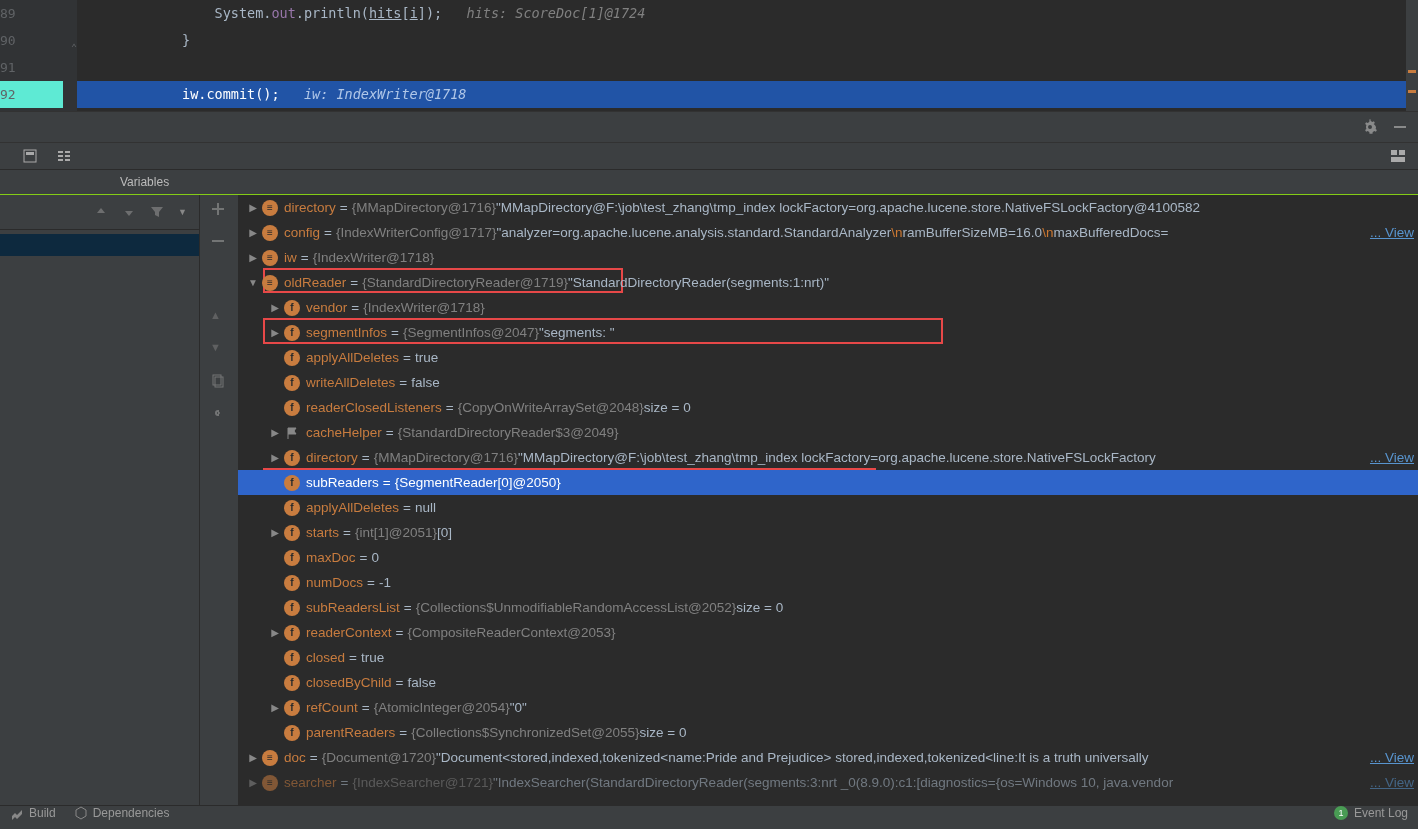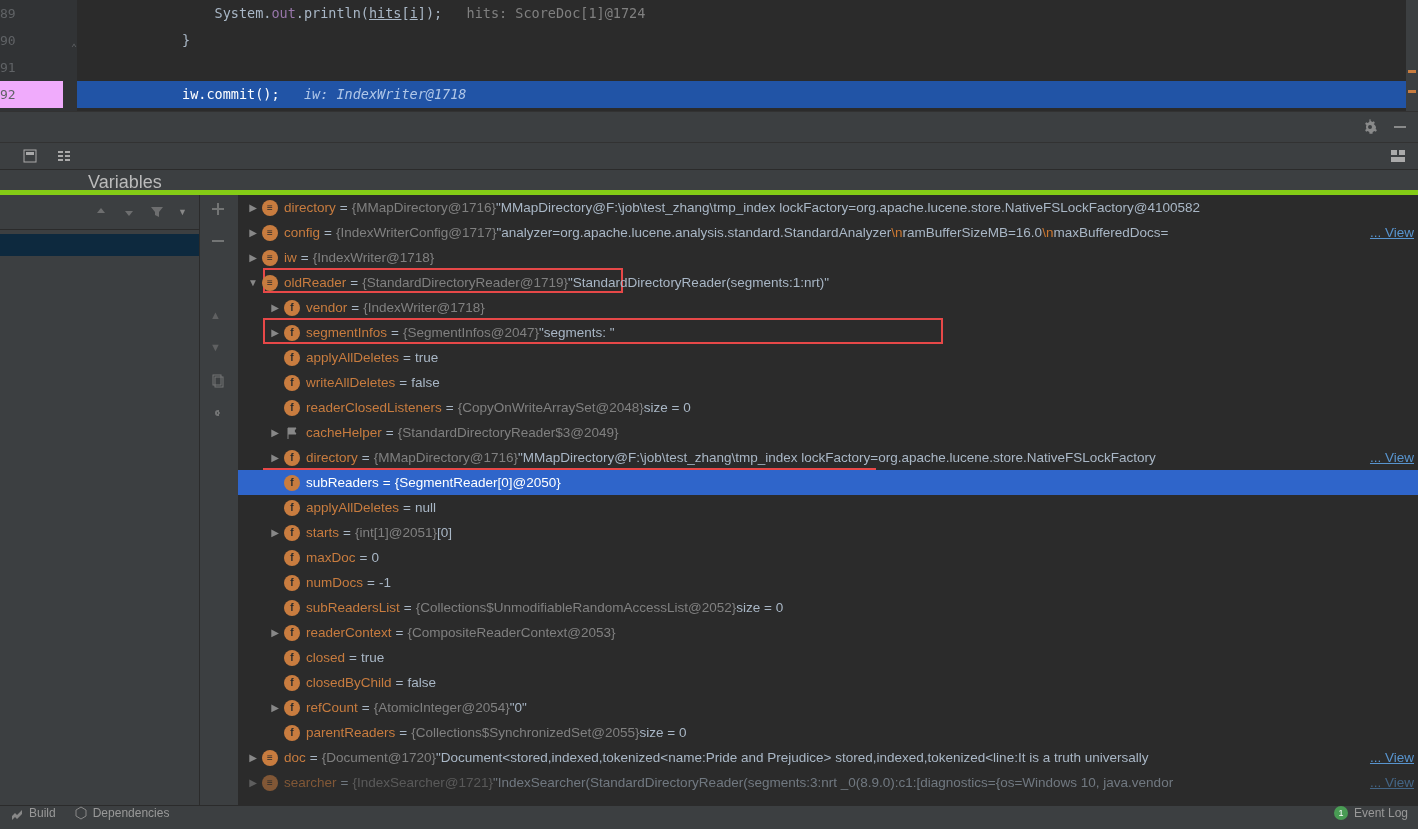--- a/index.html
+++ b/index.html
@@ -11,7 +11,7 @@
 .fold{position:absolute;right:-14px;top:7px;color:#606366;font-size:10px}
 .code{flex:1;font-family:Consolas,monospace;font-size:13.5px;line-height:27px;position:relative}
 .code .line{height:27px;padding-left:40px;white-space:pre}
-.exec-line{background:#2154a6;color:#fff}.fld{color:#9876aa}.cm{color:#808080;}
+.exec-line{background:#2154a6;color:#fff}.fld{color:#9876aa}.cm{color:#808080;font-style:italic}
 .tool-strip{height:32px;background:#3c3f41;border-top:1px solid #323232;border-bottom:1px solid #323232;display:flex;justify-content:flex-end;align-items:center;padding-right:10px;gap:14px}
 .tool-strip svg{opacity:.7}
 .sub-tool{height:27px;background:#3c3f41;border-bottom:1px solid #2b2b2b;display:flex;align-items:center;padding-left:22px;gap:18px;position:relative}

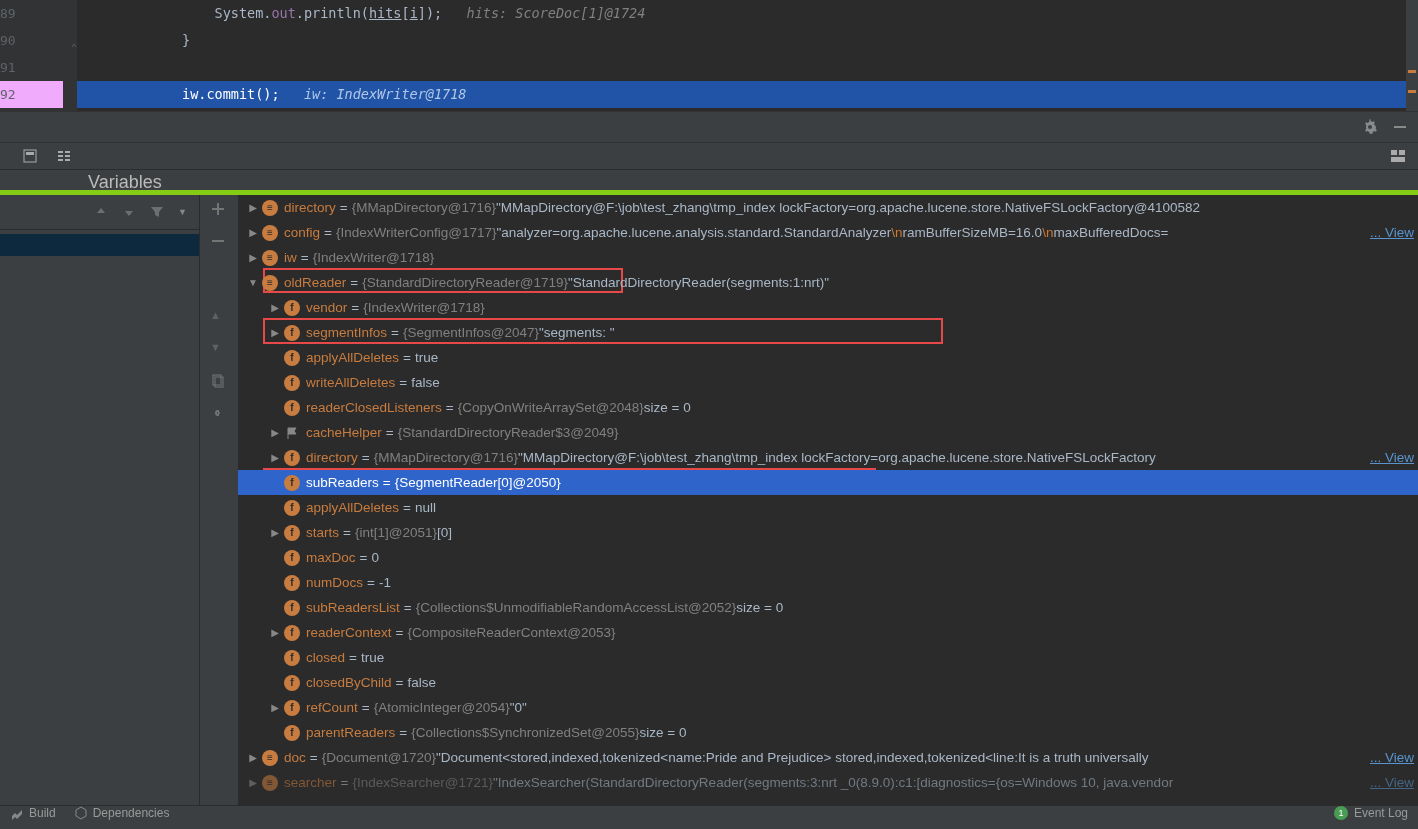--- a/index.html
+++ b/index.html
@@ -7,7 +7,7 @@
 .editor{position:relative;height:111px;background:#2b2b2b;display:flex}
 .gutter{width:77px;background:#313335;color:#606366;text-align:left;padding-right:14px;font-family:Consolas,monospace;font-size:13px;line-height:27px}
 .gutter .ln{height:27px;position:relative}
-.bp-row{background:#f0abfc}
+.bp-row{background:#5eead4}
 .fold{position:absolute;right:-14px;top:7px;color:#606366;font-size:10px}
 .code{flex:1;font-family:Consolas,monospace;font-size:13.5px;line-height:27px;position:relative}
 .code .line{height:27px;padding-left:40px;white-space:pre}

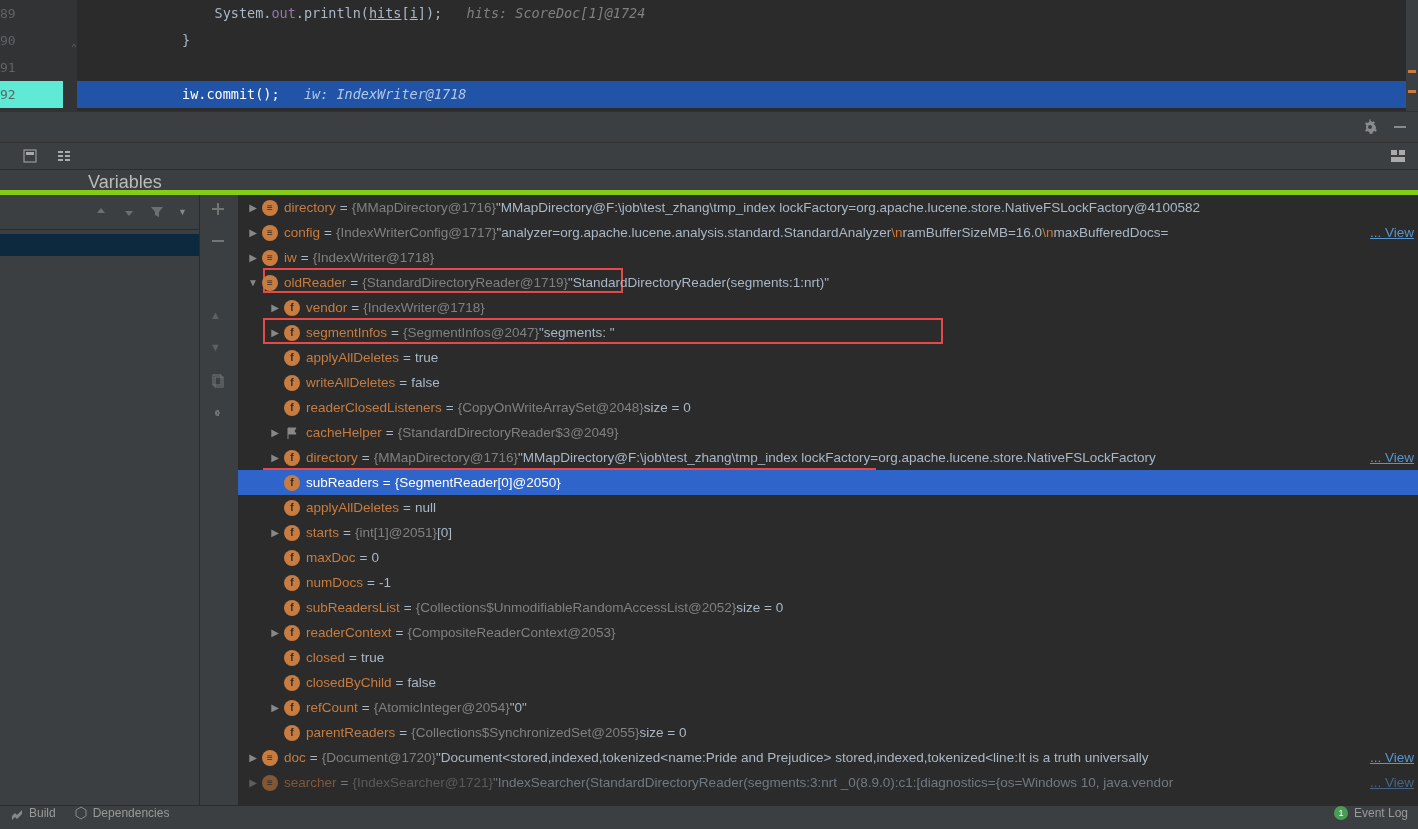--- a/index.html
+++ b/index.html
@@ -16,7 +16,7 @@
 .tool-strip svg{opacity:.7}
 .sub-tool{height:27px;background:#3c3f41;border-bottom:1px solid #2b2b2b;display:flex;align-items:center;padding-left:22px;gap:18px;position:relative}
 .sub-tool .right{position:absolute;right:12px}
-.vars-header{height:25px;background:#3c3f41;color:#bbbbbb;padding-left:88px;font-size:18px;line-height:25px;border-bottom:5px solid #84cc16}
+.vars-header{height:25px;background:#3c3f41;color:#bbbbbb;padding-left:120px;font-size:12px;line-height:25px;border-bottom:1px solid #84cc16}
 .debug-body{display:flex;height:610px}
 .left-panel{width:200px;background:#3c3f41;border-right:1px solid #2b2b2b}
 .left-tool{height:35px;display:flex;align-items:center;justify-content:flex-end;gap:14px;padding-right:12px;border-bottom:1px solid #2b2b2b}

